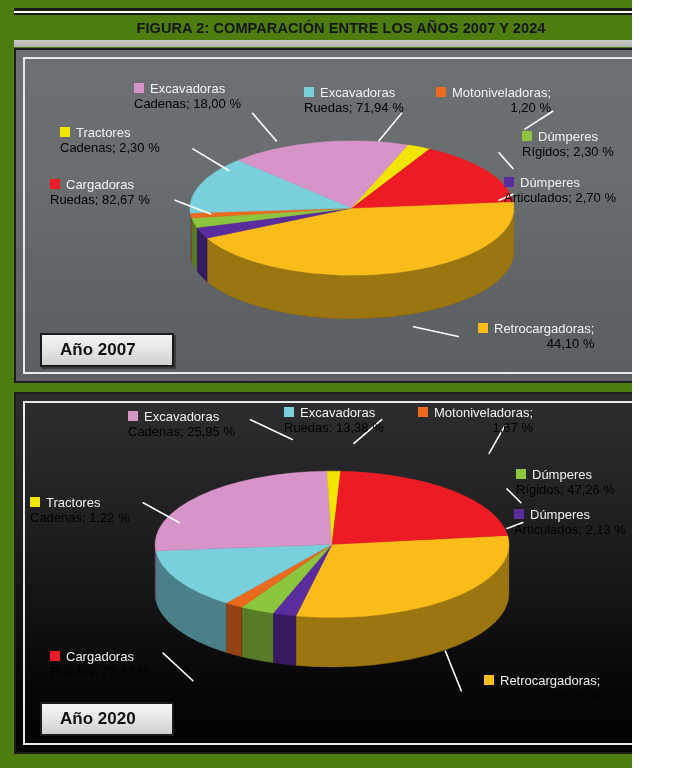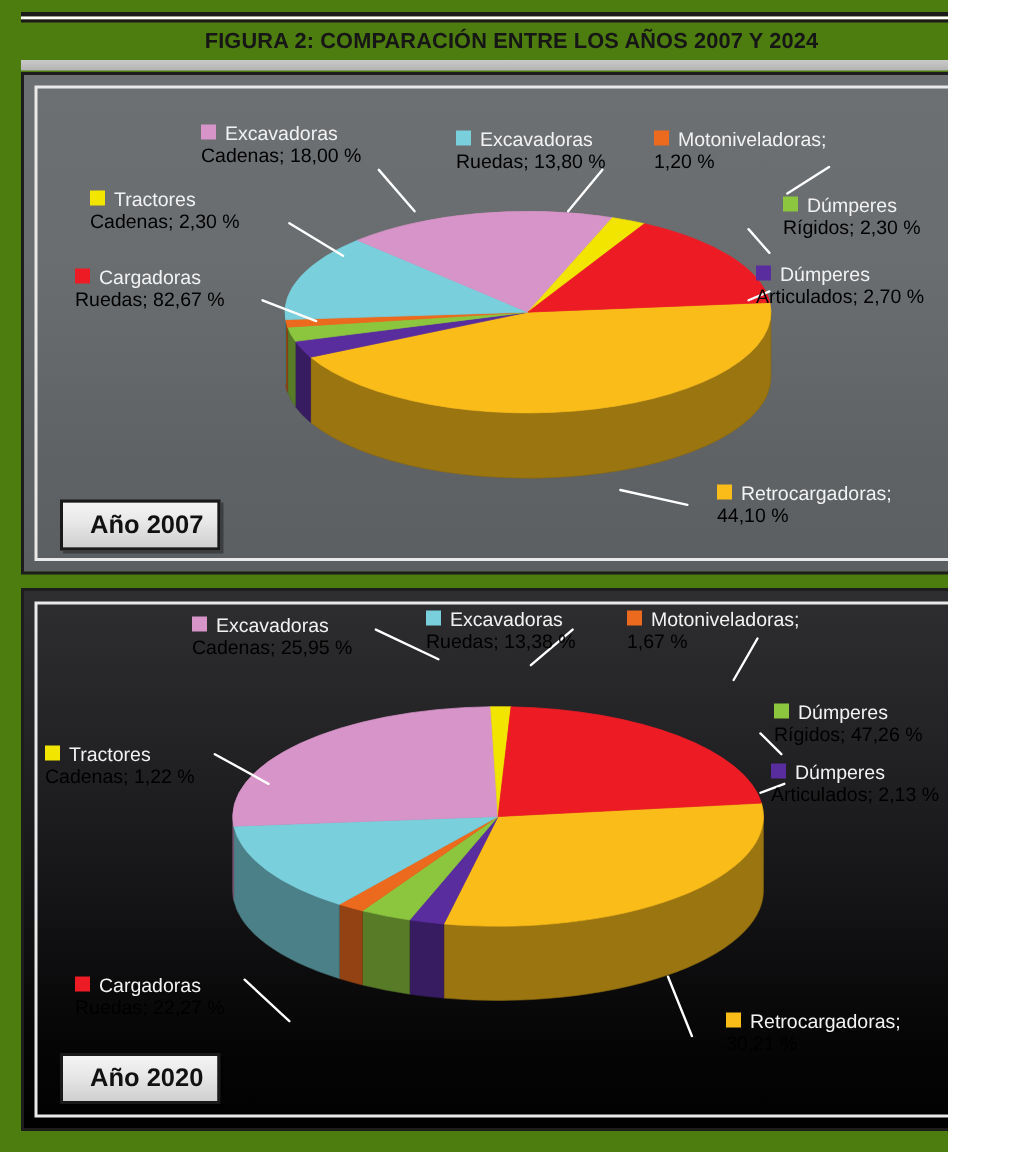--- a/index.html
+++ b/index.html
@@ -105,7 +105,7 @@
   .lbl.light .txt { color: #f2f2f2; }
   .lbl .l1 { display: block; }
   .lbl .l2 { display: block; }
-  .ctr { text-align: left; }
+  .ctr { text-align: right; }
 </style>
 </head>
 <body>

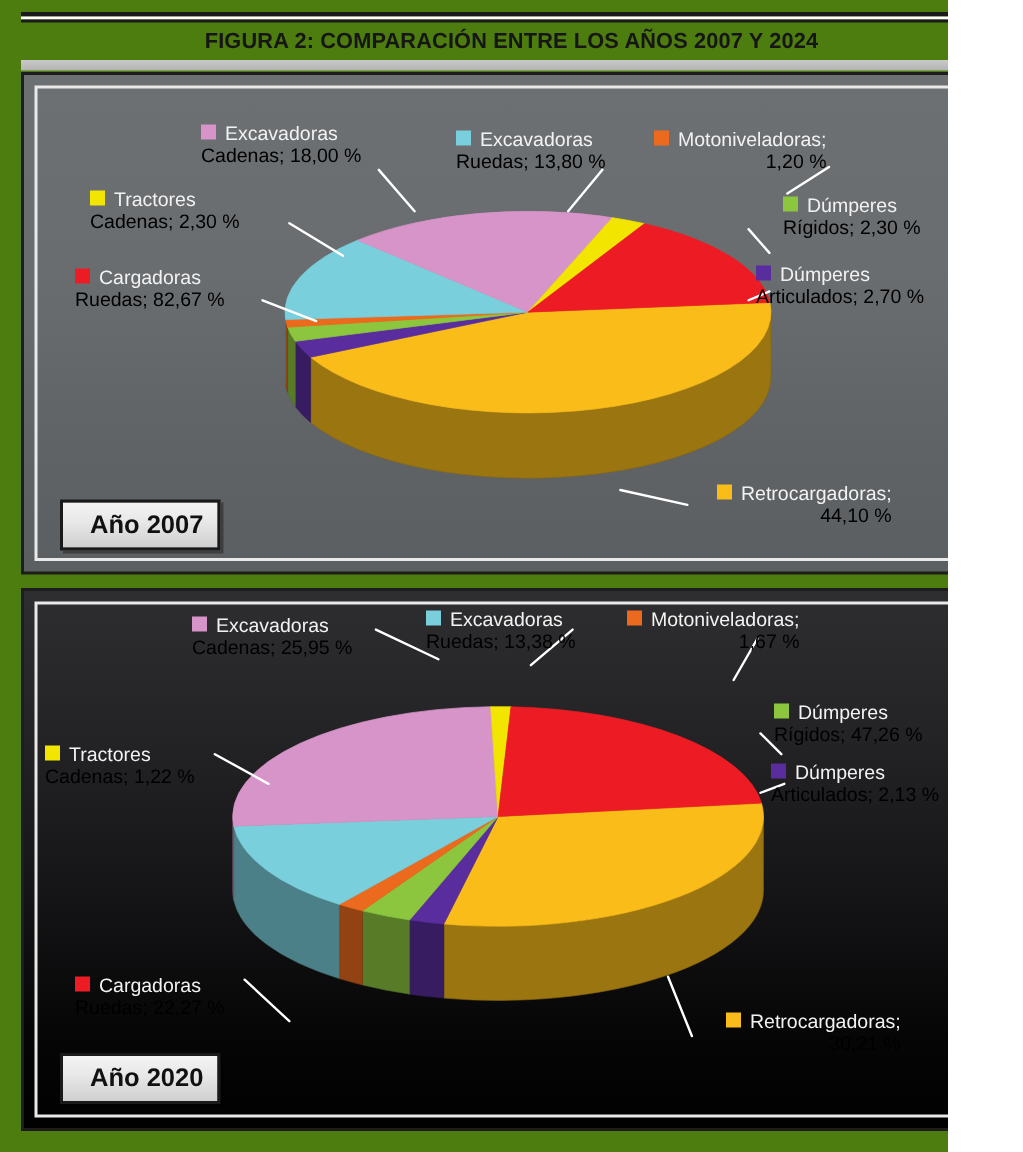--- a/index.html
+++ b/index.html
@@ -171,7 +171,7 @@
         </div>
         <div class="lbl light" style="left: 288px; top: 34px;">
           <span class="l1"><span class="sw" style="background: rgb(121, 207, 219);"></span><span class="txt">Excavadoras</span></span>
-          <span class="l2 ctr">Ruedas; 13,80 %</span>
+          <span class="l2 ctr">Ruedas; 71,94 %</span>
         </div>
         <div class="lbl light" style="left: 420px; top: 34px;">
           <span class="l1"><span class="sw" style="background: rgb(236, 106, 30);"></span><span class="txt">Motoniveladoras;</span></span>

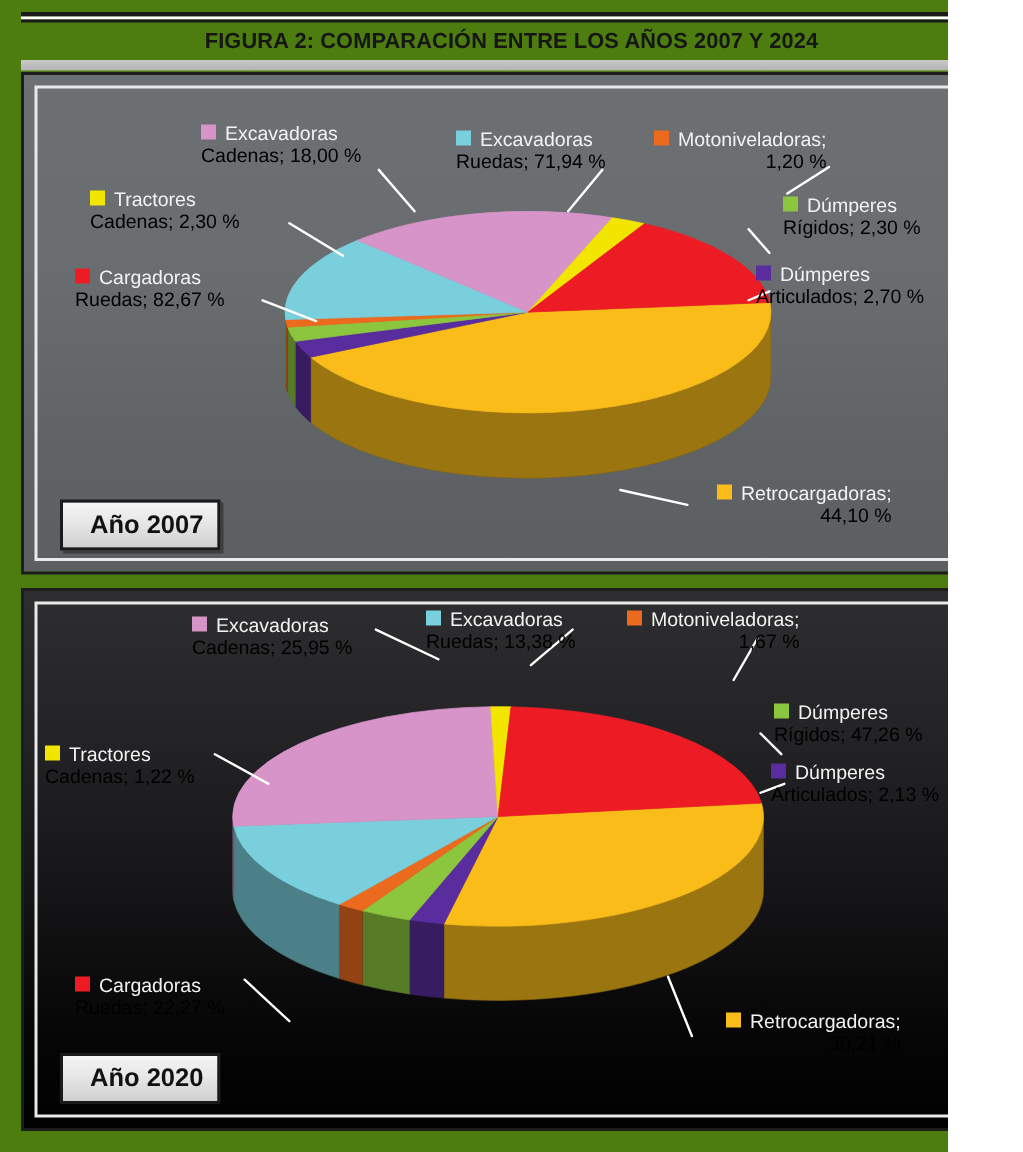--- a/index.html
+++ b/index.html
@@ -70,7 +70,7 @@
     color: #111;
     font-weight: bold;
     font-size: 17px;
-    padding: 6px 9px 7px 18px;
+    padding: 6px 36px 7px 18px;
     line-height: 1;
     box-shadow: 2px 2px 0 rgba(0,0,0,.35);
     white-space: nowrap;

